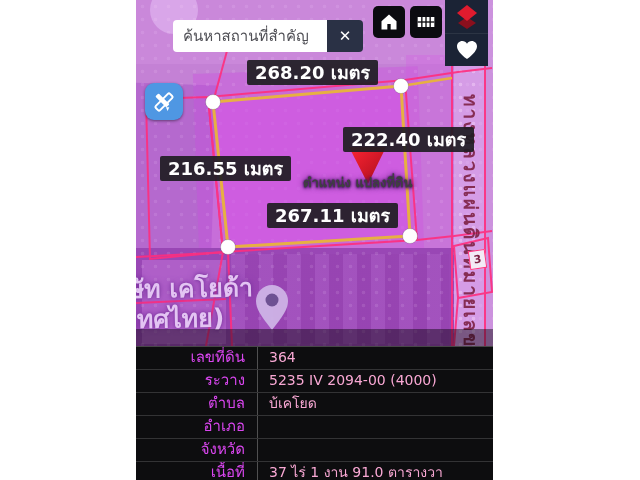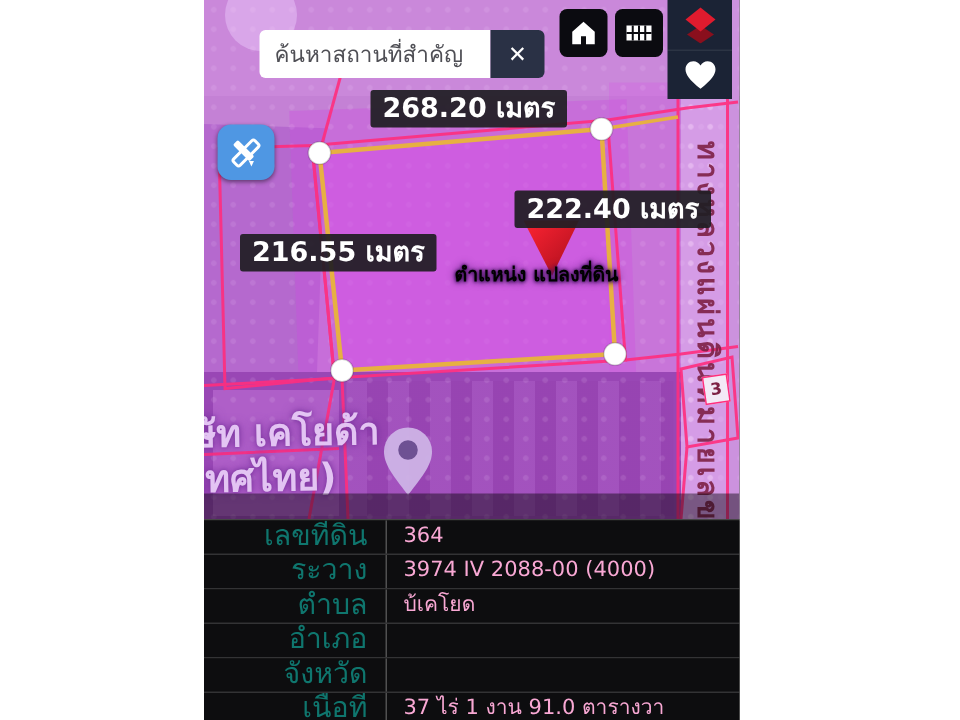--- a/index.html
+++ b/index.html
@@ -16,7 +16,7 @@
 
   .chip{position:absolute;z-index:6;background:rgba(32,30,36,.93);color:#fff;font-size:18px;
         font-weight:600;line-height:25px;padding:0 8px;border-radius:2px;white-space:nowrap;}
-  .marker-label{position:absolute;z-index:6;font-size:13px;font-weight:600;color:#000000;white-space:nowrap;
+  .marker-label{position:absolute;z-index:6;font-size:13px;font-weight:600;color:#404040;white-space:nowrap;
         text-shadow:0 1px 3px #4a1668,0 0 6px #4a1668,0 0 2px #30104a;}
   .road-label{position:absolute;z-index:5;left:320px;top:94px;height:252px;overflow:hidden;
         writing-mode:vertical-rl;font-size:19px;font-weight:700;letter-spacing:2px;

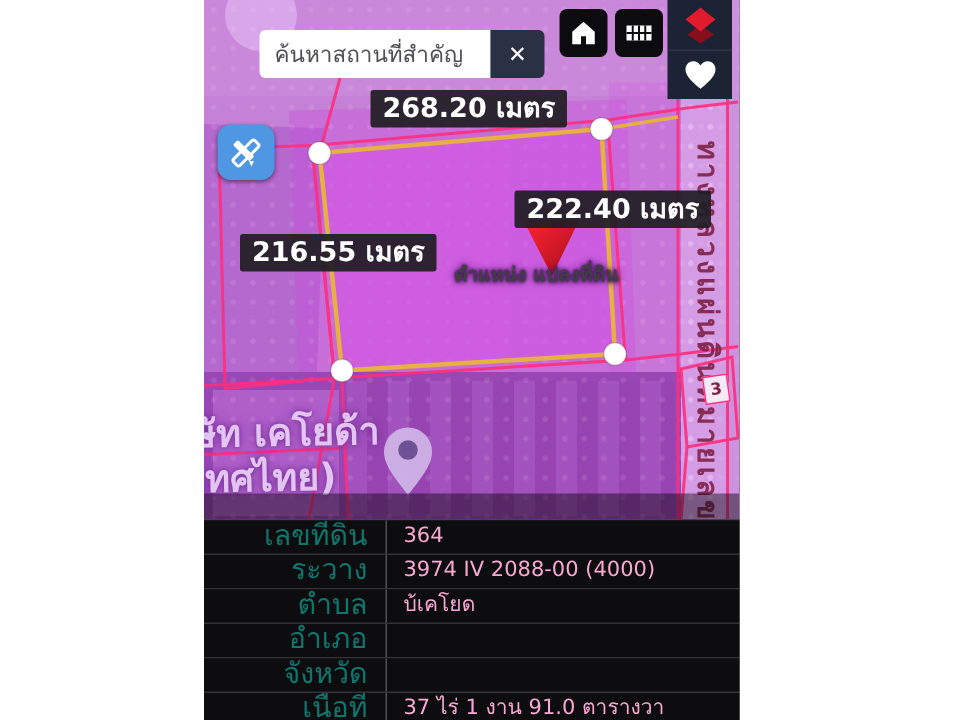--- a/index.html
+++ b/index.html
@@ -119,6 +119,7 @@
     <div class="chip" style="left:111px;top:60px;">268.20 เมตร</div>
     <div class="chip" style="left:207px;top:127px;">222.40 เมตร</div>
     <div class="chip" style="left:24px;top:156px;">216.55 เมตร</div>
+    <div class="chip" style="left:131px;top:203px;">267.11 เมตร</div>
 
     <div class="marker-label" style="left:167px;top:172px;">ตำแหน่ง แปลงที่ดิน</div>
 

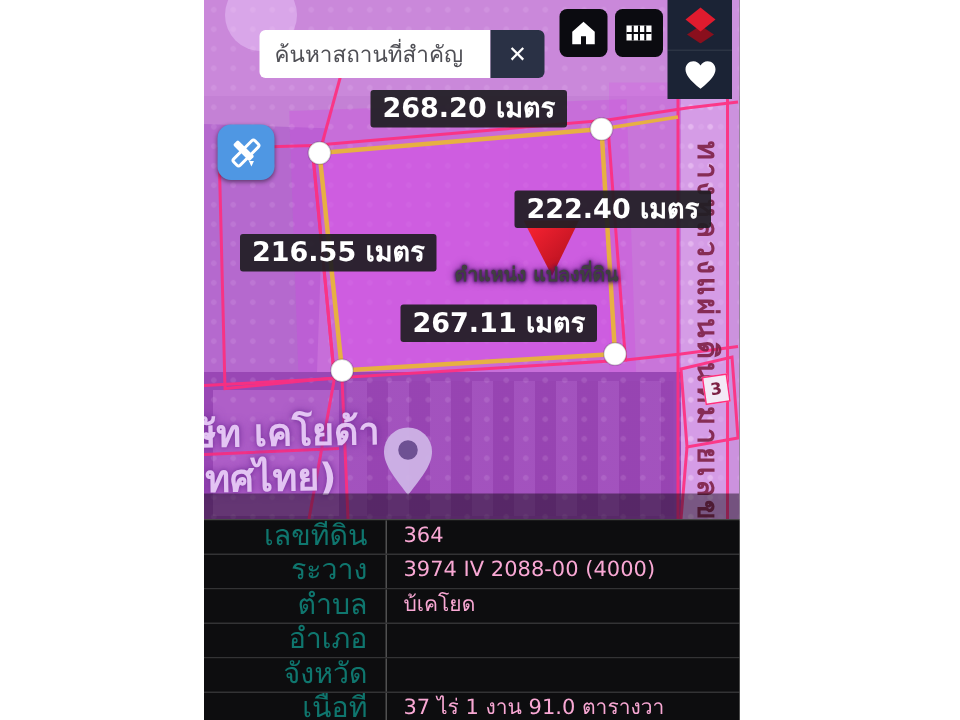--- a/index.html
+++ b/index.html
@@ -51,7 +51,7 @@
         border-top:1px solid rgba(255,255,255,.25);}
   .trow{display:flex;height:22px;border-bottom:1px solid rgba(255,255,255,.16);background:#0d0d0f;}
   .tlabel{width:122px;box-sizing:border-box;padding-right:12px;border-right:1px solid rgba(255,255,255,.28);
-        color:#0f766e;font-size:19px;line-height:21px;text-align:right;white-space:nowrap;overflow:hidden;}
+        color:#d946ef;font-size:15px;line-height:21px;text-align:right;white-space:nowrap;overflow:hidden;}
   .tvalue{flex:1;padding-left:11px;color:#f9a8d4;font-size:14px;line-height:21px;white-space:nowrap;overflow:hidden;}
 </style>
 </head>

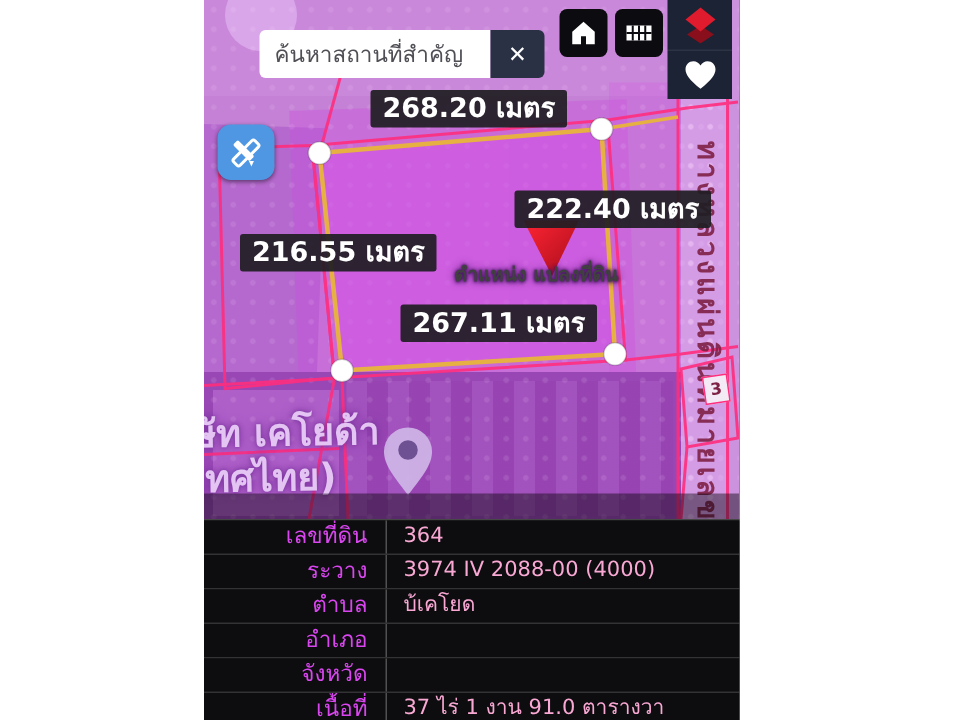--- a/index.html
+++ b/index.html
@@ -180,7 +180,7 @@
       </div>
     <div class="trow">
         <div class="tlabel">ระวาง</div>
-        <div class="tvalue">3974 IV 2088-00 (4000)</div>
+        <div class="tvalue">5235 IV 2094-00 (4000)</div>
       </div>
     <div class="trow">
         <div class="tlabel">ตำบล</div>

